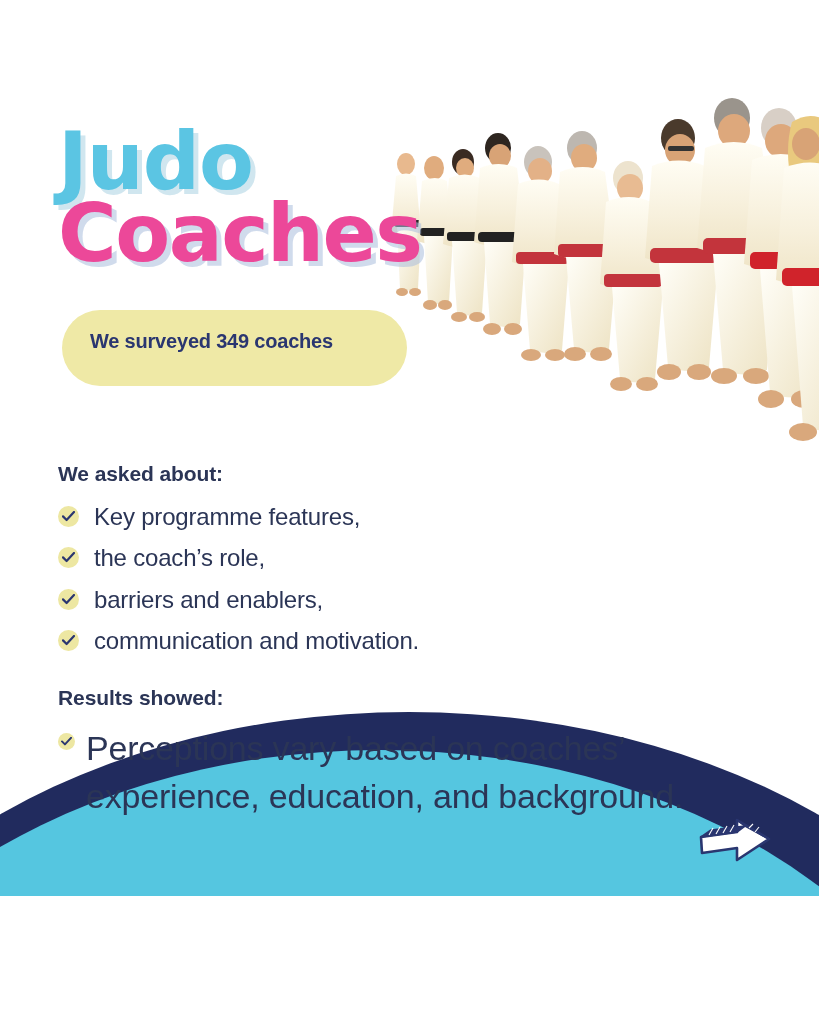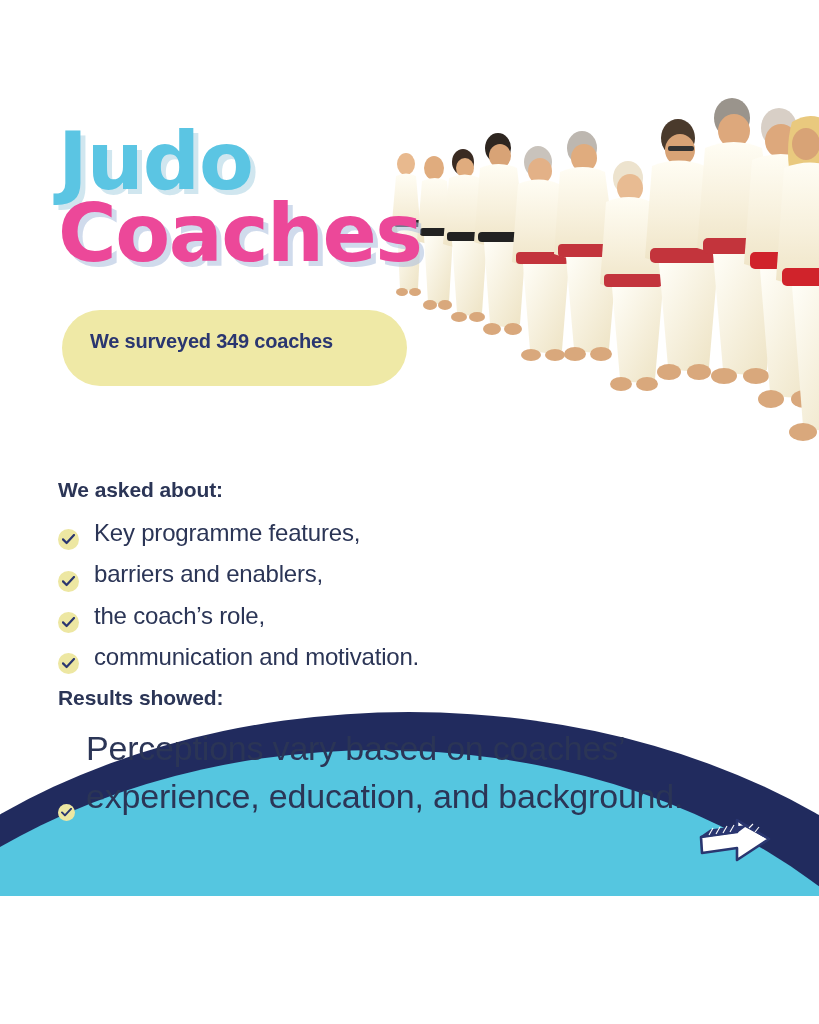--- a/index.html
+++ b/index.html
@@ -84,7 +84,7 @@
     left: 58px;
     z-index: 6;
   }
-  .section-asked { top: 478px; width: 640px; }
+  .section-asked { top: 462px; width: 640px; }
   .section-results { top: 686px; width: 700px; }
 
   .section-heading {

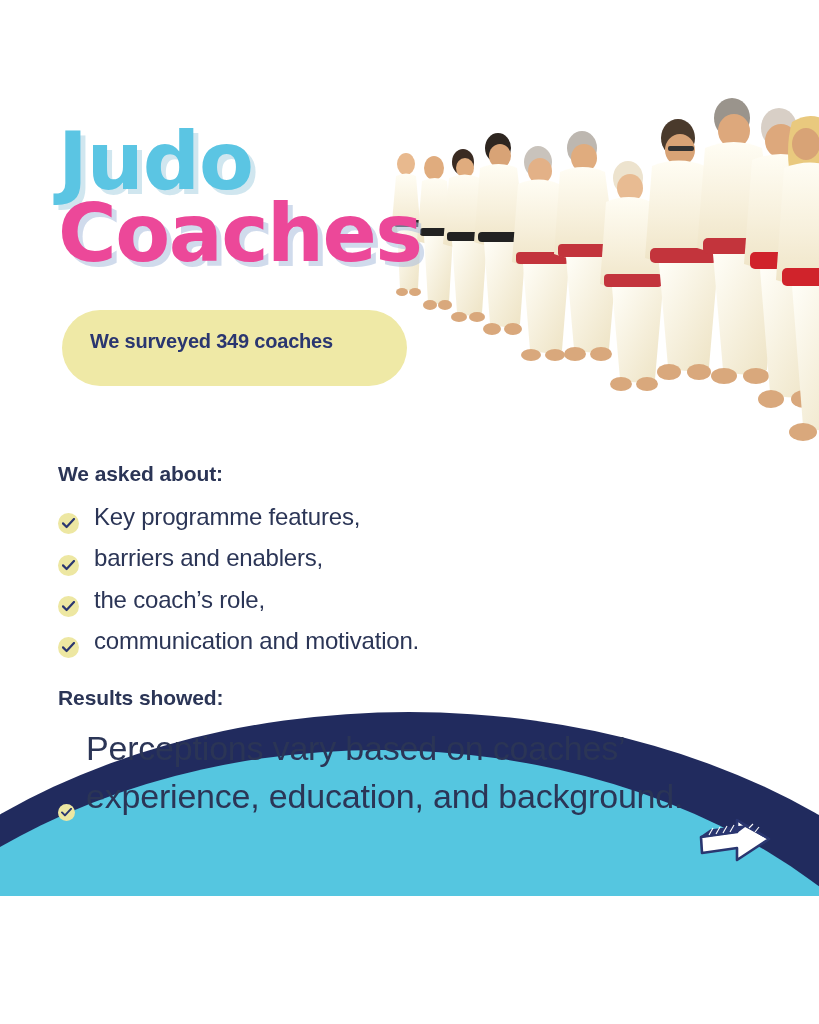--- a/index.html
+++ b/index.html
@@ -102,7 +102,7 @@
   }
   .bullet-item {
     display: flex;
-    align-items: flex-end;
+    align-items: flex-start;
     margin-bottom: 7px;
   }
   .check-icon {

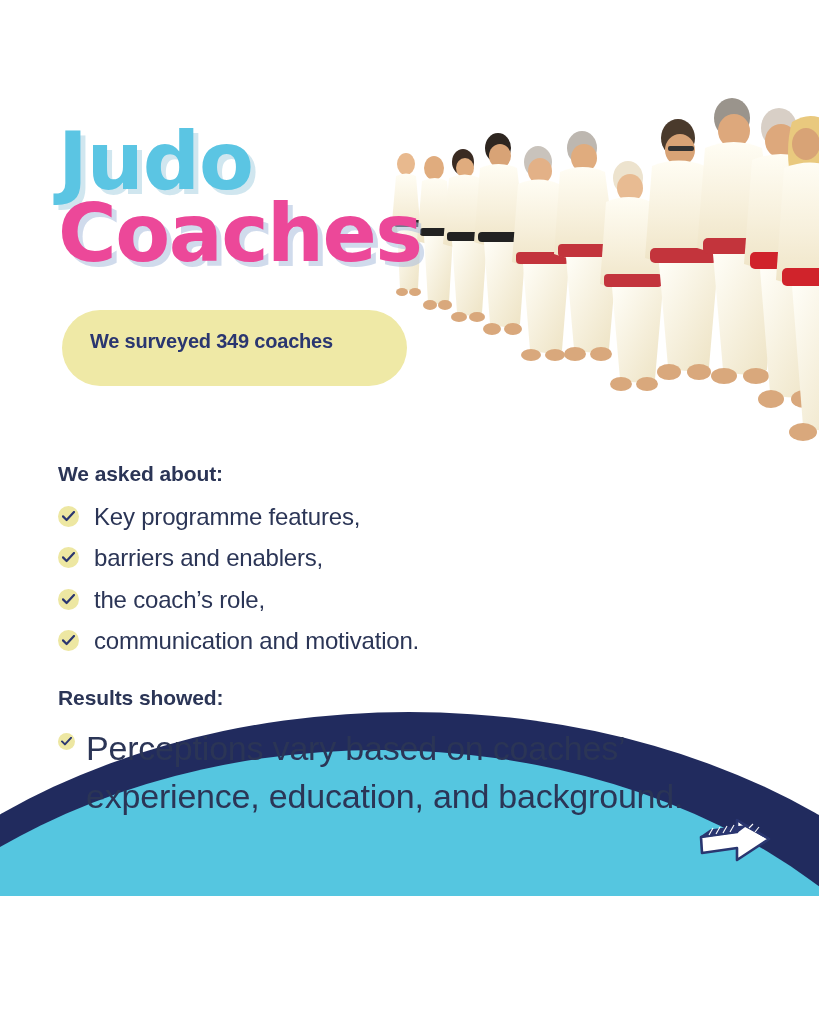--- a/index.html
+++ b/index.html
@@ -305,7 +305,7 @@
             <path d="M1 5.4 L4.6 9 L12 1" stroke="#2A3670" stroke-width="2.2" fill="none" stroke-linecap="round" stroke-linejoin="round"></path>
           </svg>
         </span>
-        <span class="bullet-text">barriers and enablers,</span>
+        <span class="bullet-text">the coach’s role,</span>
       </li>
       <li class="bullet-item">
         <span class="check-icon">
@@ -313,7 +313,7 @@
             <path d="M1 5.4 L4.6 9 L12 1" stroke="#2A3670" stroke-width="2.2" fill="none" stroke-linecap="round" stroke-linejoin="round"></path>
           </svg>
         </span>
-        <span class="bullet-text">the coach’s role,</span>
+        <span class="bullet-text">barriers and enablers,</span>
       </li>
       <li class="bullet-item">
         <span class="check-icon">

